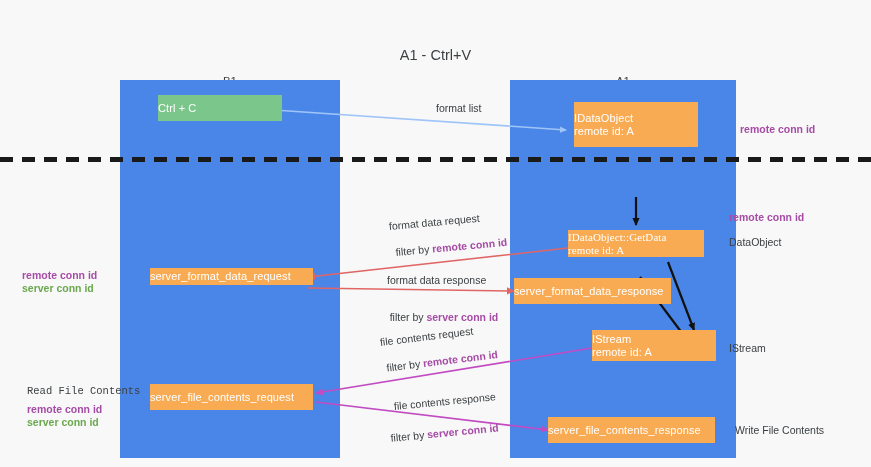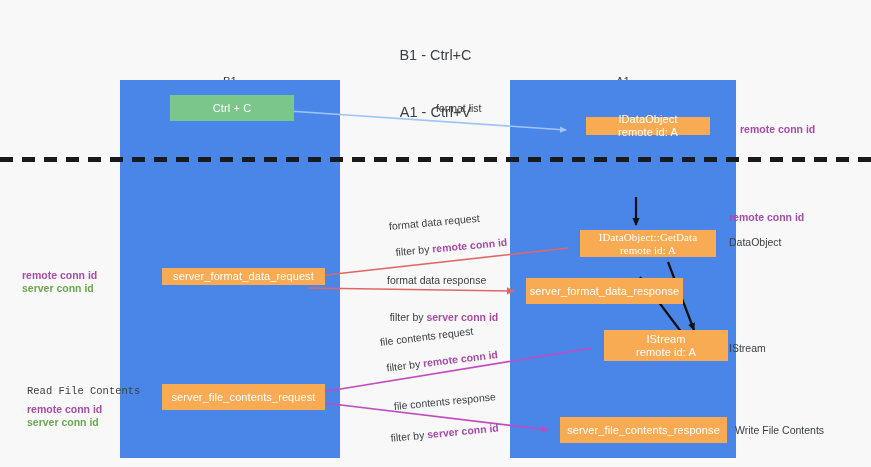--- a/index.html
+++ b/index.html
@@ -102,7 +102,6 @@
 <div id="stage">
 
   <div class="title">
-    <div>B1 - Ctrl+C</div>
     <div>A1 - Ctrl+V</div>
   </div>
 

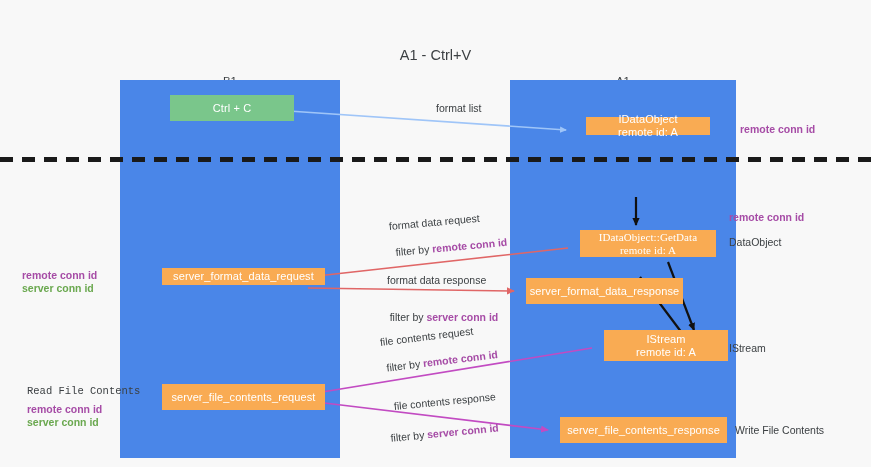--- a/index.html
+++ b/index.html
@@ -49,7 +49,7 @@
     position: absolute;
     display: flex;
     flex-direction: column;
-    align-items: center;
+    align-items: flex-start;
     justify-content: center;
     color: #ffffff;
     font-size: 11px;
@@ -57,7 +57,6 @@
     text-align: center;
     white-space: pre;
     letter-spacing: .1px;
-    margin-left: 12px;
   }
   .box.green  { background: #76c893; background: #7ac68b; }
   .box.orange { background: #f9ab5c; background: #f9ab53; }

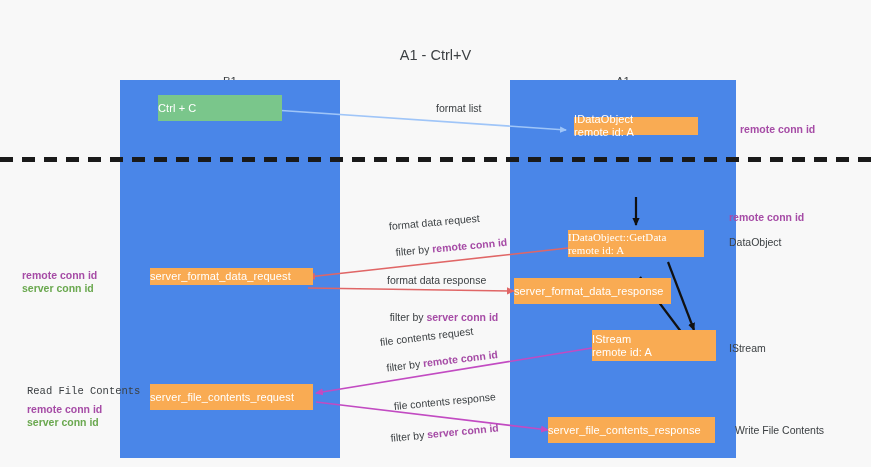--- a/index.html
+++ b/index.html
@@ -155,7 +155,7 @@
     <span>Ctrl + C</span>
   </div>
 
-  <div class="box orange" style="left:574px; top:117px; width:124px; height:18px;">
+  <div class="box orange" style="left:574px; top:102px; width:124px; height:45px;">
     <span>IDataObject</span>
     <span>remote id: A</span>
   </div>

